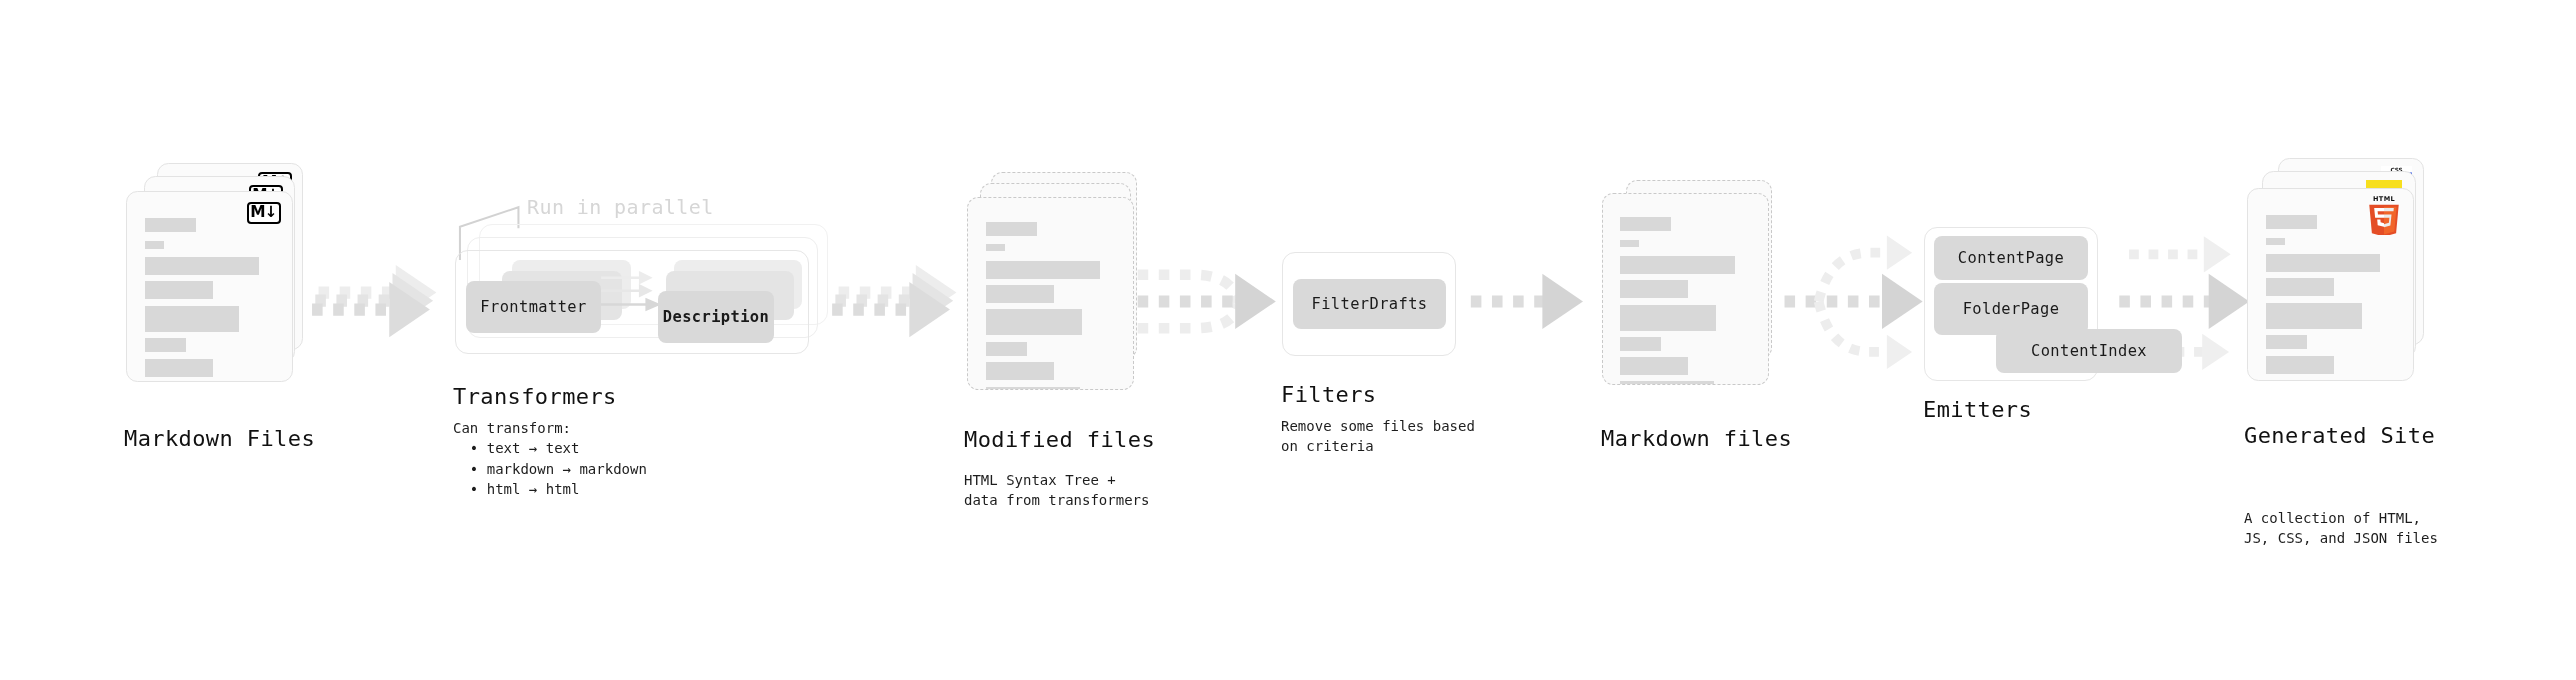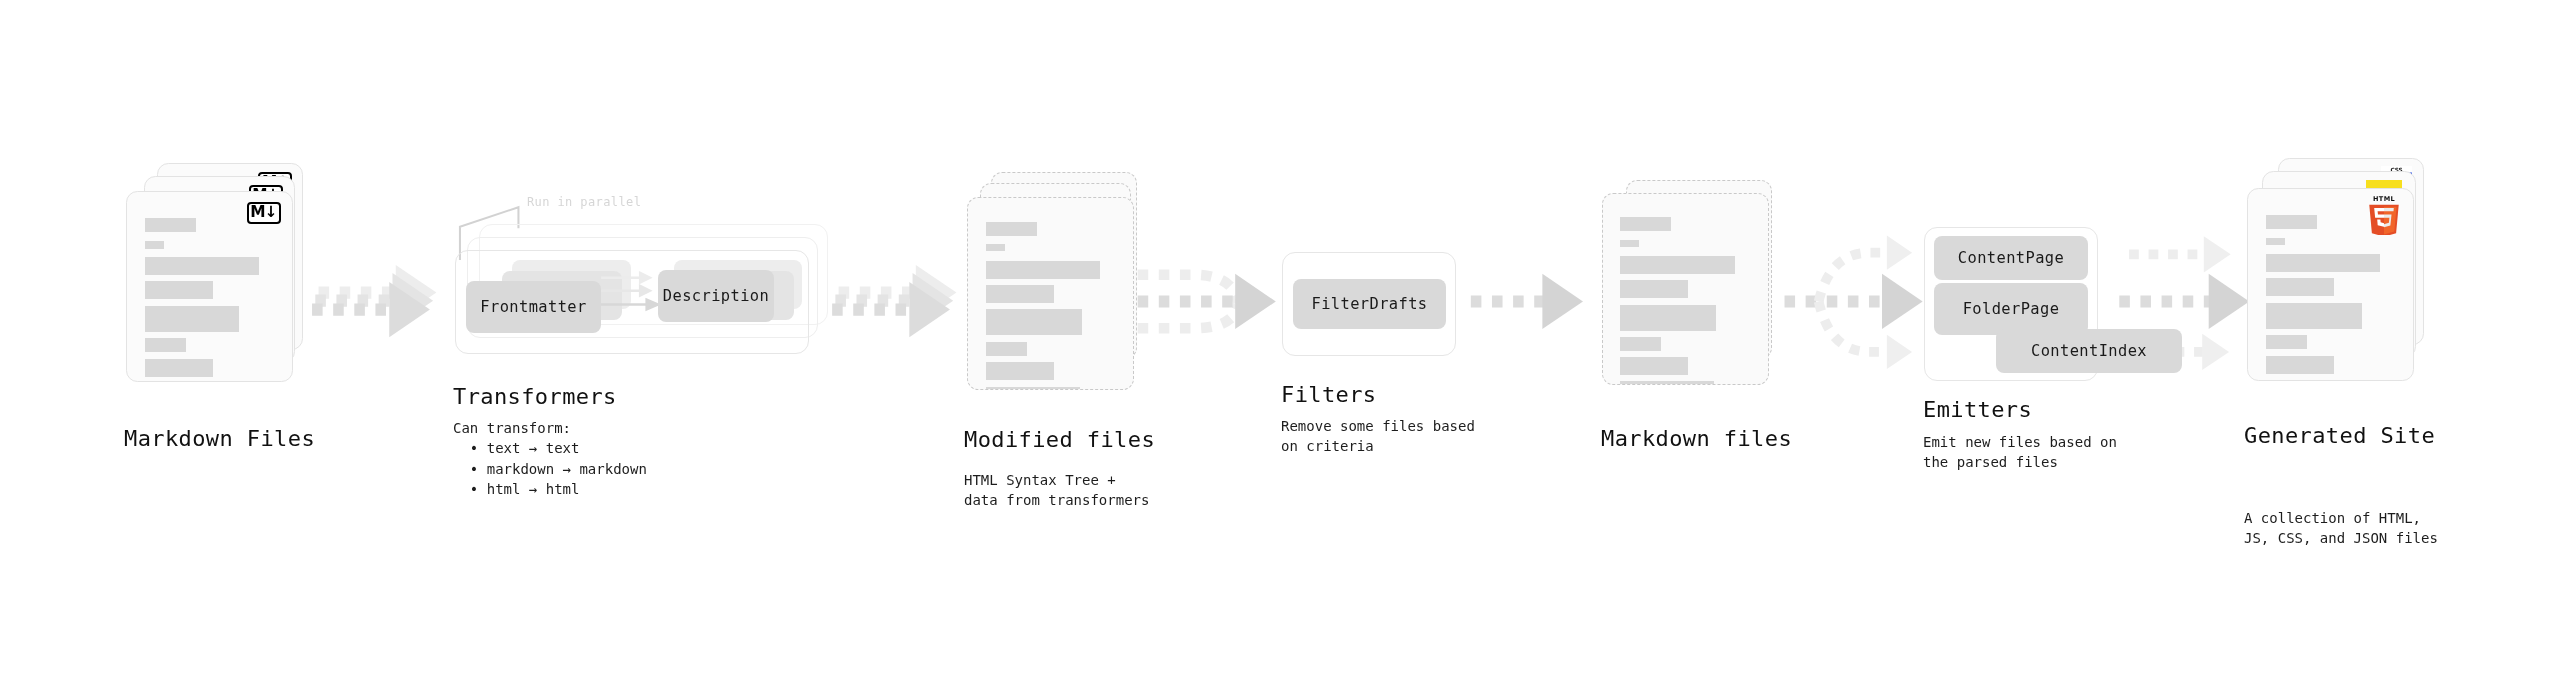--- a/index.html
+++ b/index.html
@@ -77,7 +77,7 @@
   }
   .faint{
     position:absolute;white-space:nowrap;
-    font-size:12px;color:#d6d6d6;letter-spacing:0.4px;
+    font-size:20px;color:#d6d6d6;letter-spacing:0.4px;
   }
 
   

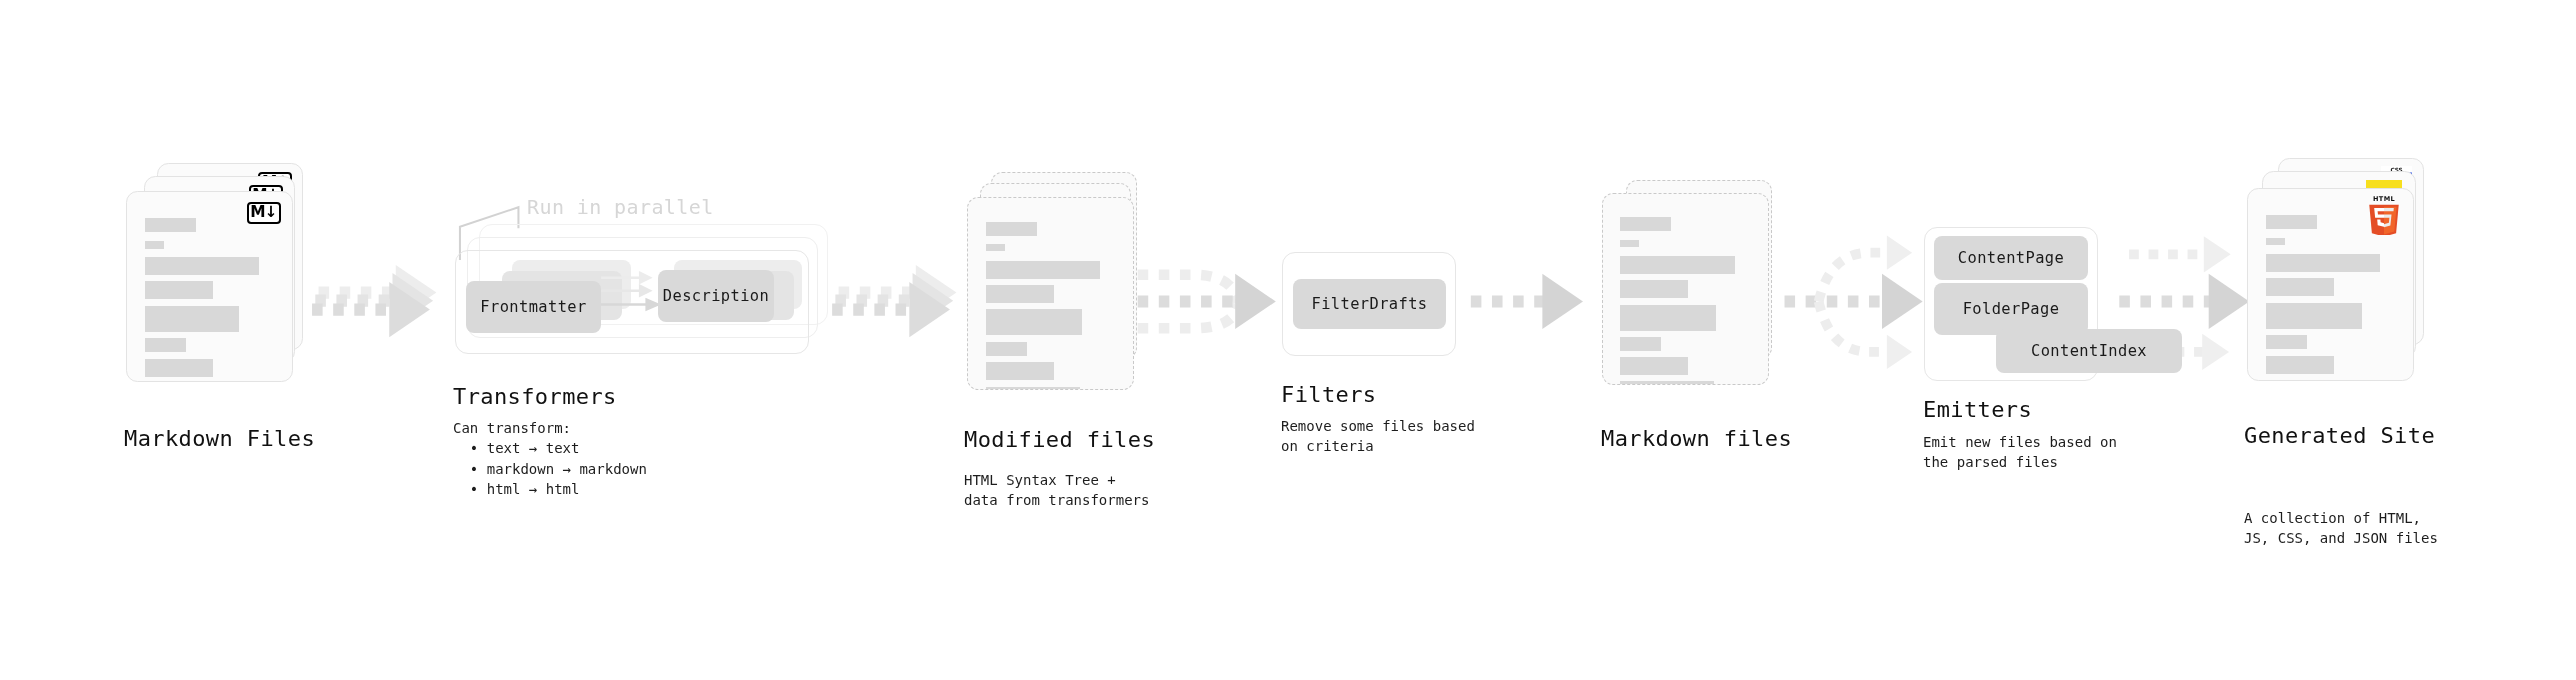--- a/index.html
+++ b/index.html
@@ -226,7 +226,7 @@
     </svg>
 
     <div class="chip" style="left:466px;top:281px;width:135px;height:52px;">Frontmatter</div>
-    <div class="chip" style="left:658px;top:270px;width:116px;height:52px;">Description</div>
+    <div class="chip" style="left:658px;top:291px;width:116px;height:52px;font-weight:bold;">Description</div>
   </div>
 
   <div class="title" style="left:453px;top:384px;">Transformers</div>

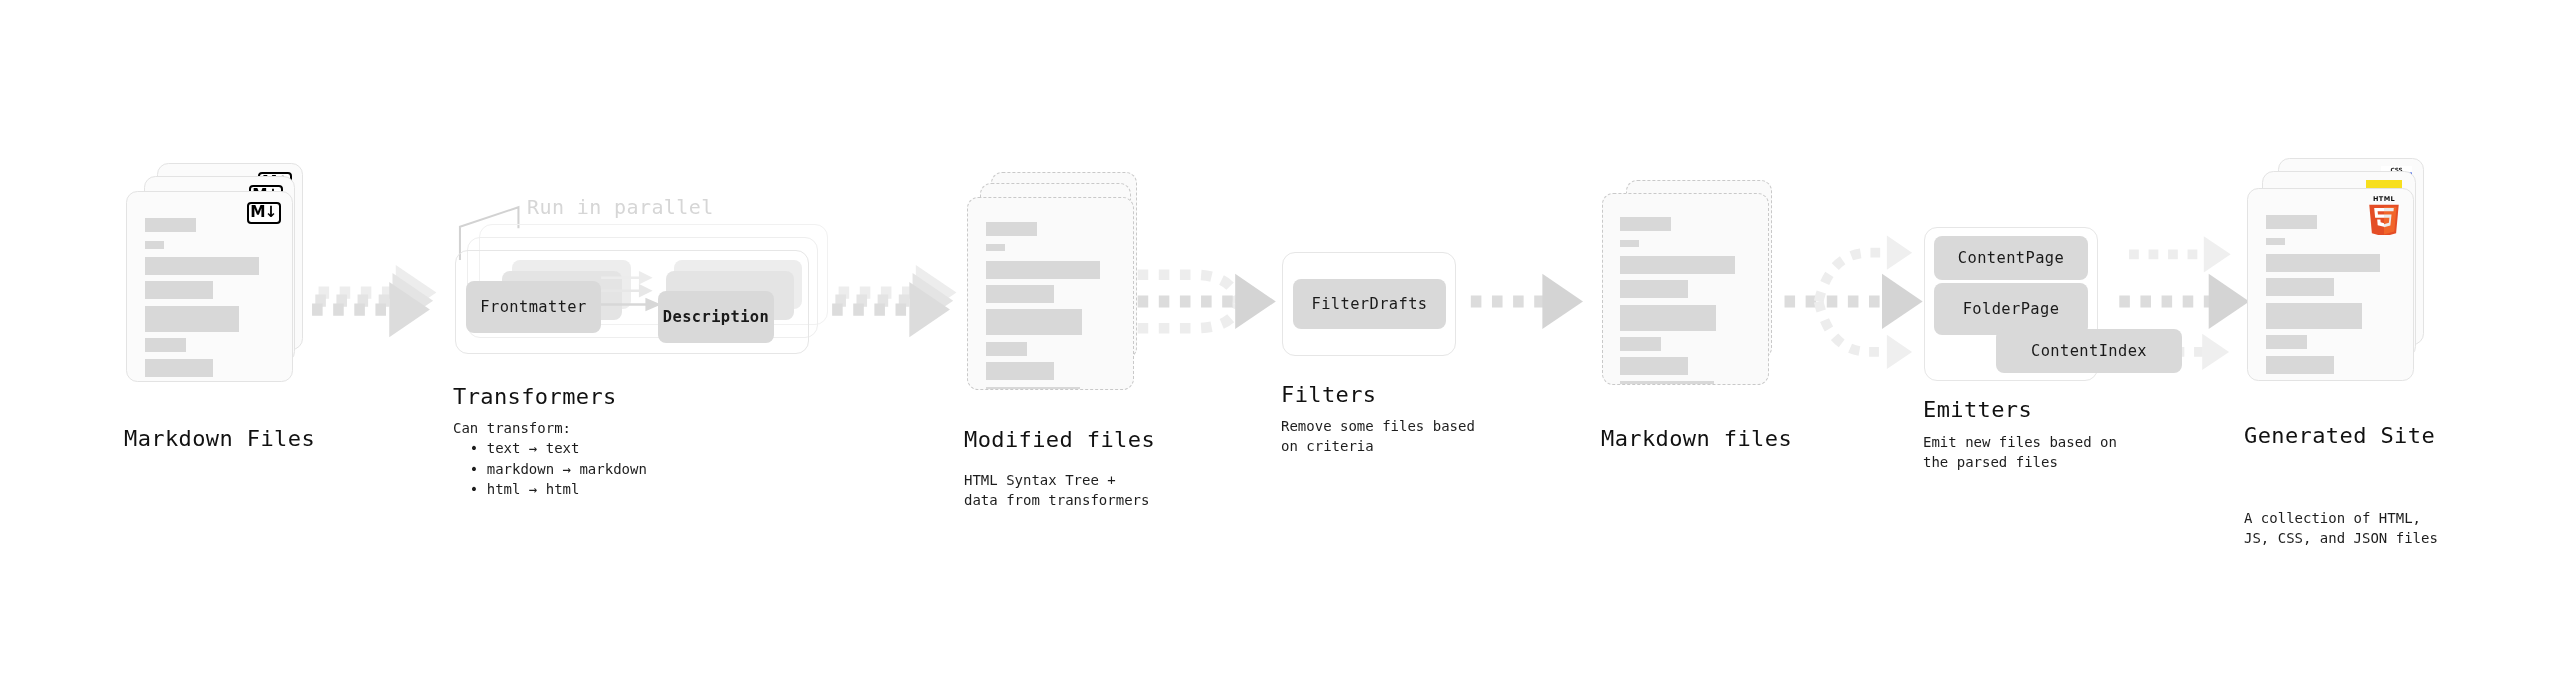--- a/index.html
+++ b/index.html
@@ -287,8 +287,6 @@
     <div class="chip" style="left:1996px;top:329px;width:186px;height:44px;">ContentIndex</div>
   </div>
   <div class="title" style="left:1923px;top:397px;">Emitters</div>
-  <div class="sub" style="left:1923px;top:432px;">Emit new files based on
-the parsed files</div>
 
   <div class="cardstack" style="left:2247px;top:158px;">
     <div class="card" style="left:31px;top:0;width:146px;height:187px;">

